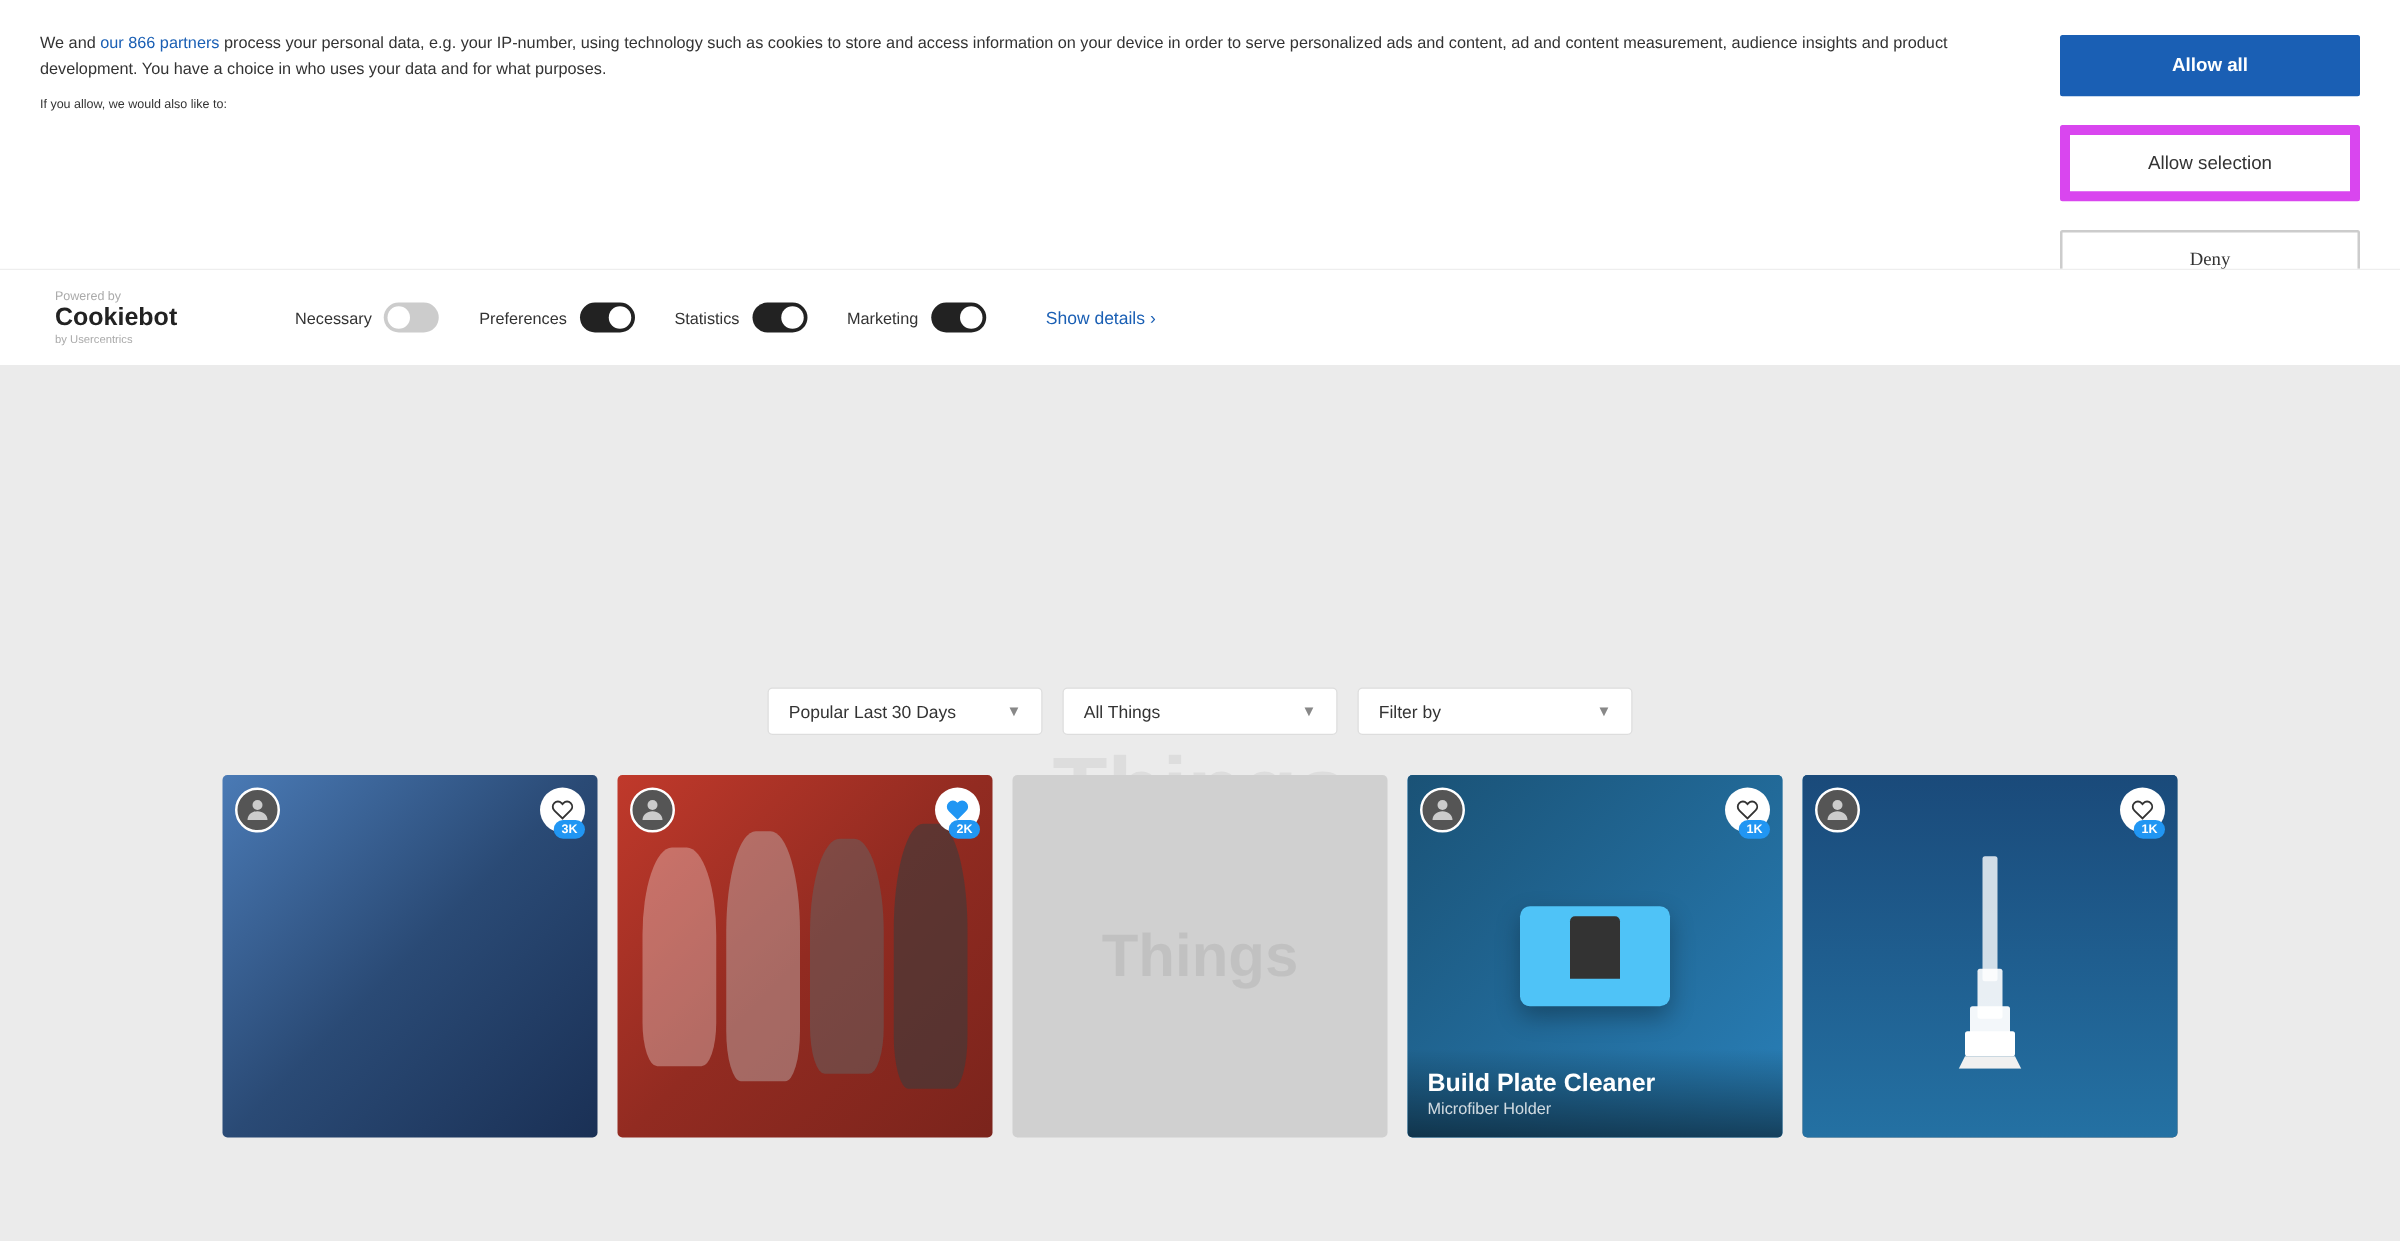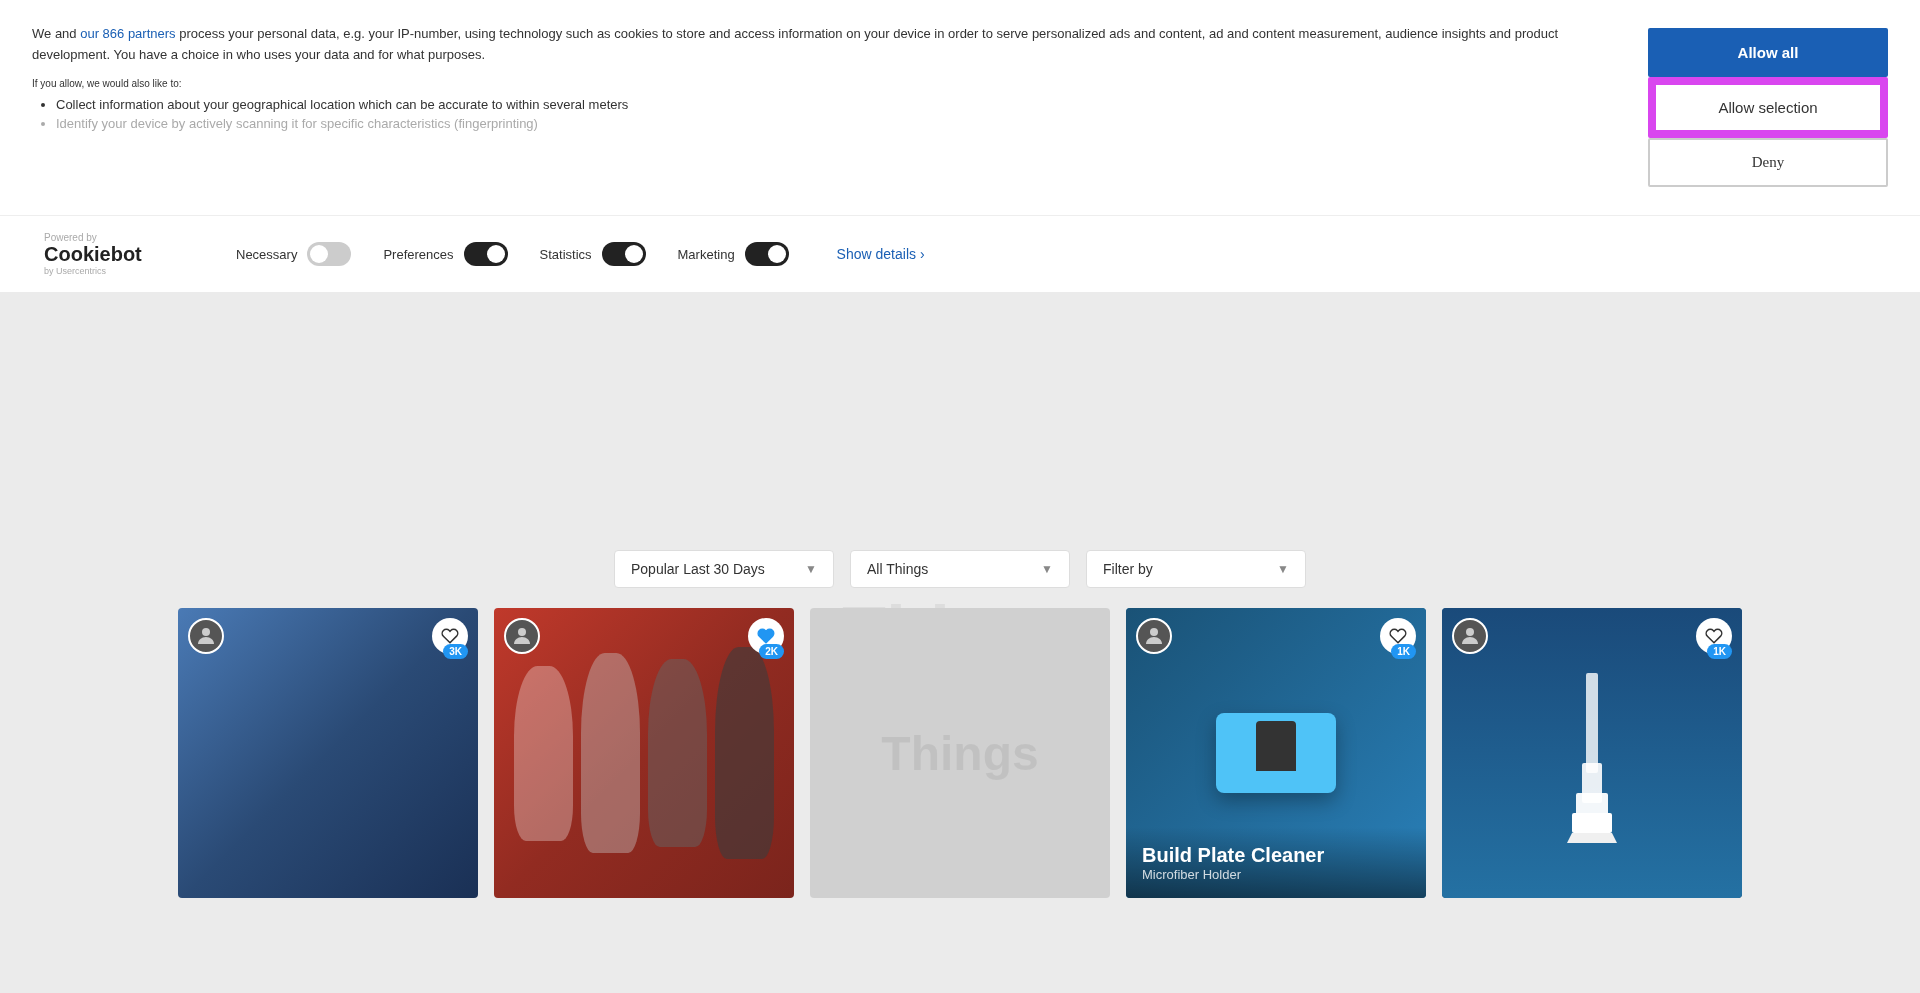--- a/index.html
+++ b/index.html
@@ -59,7 +59,7 @@
     .cookie-right {
       display: flex;
       flex-direction: column;
-      gap: 0;
+      gap: 23px;
       min-width: 240px;
       padding-top: 4px;
     }

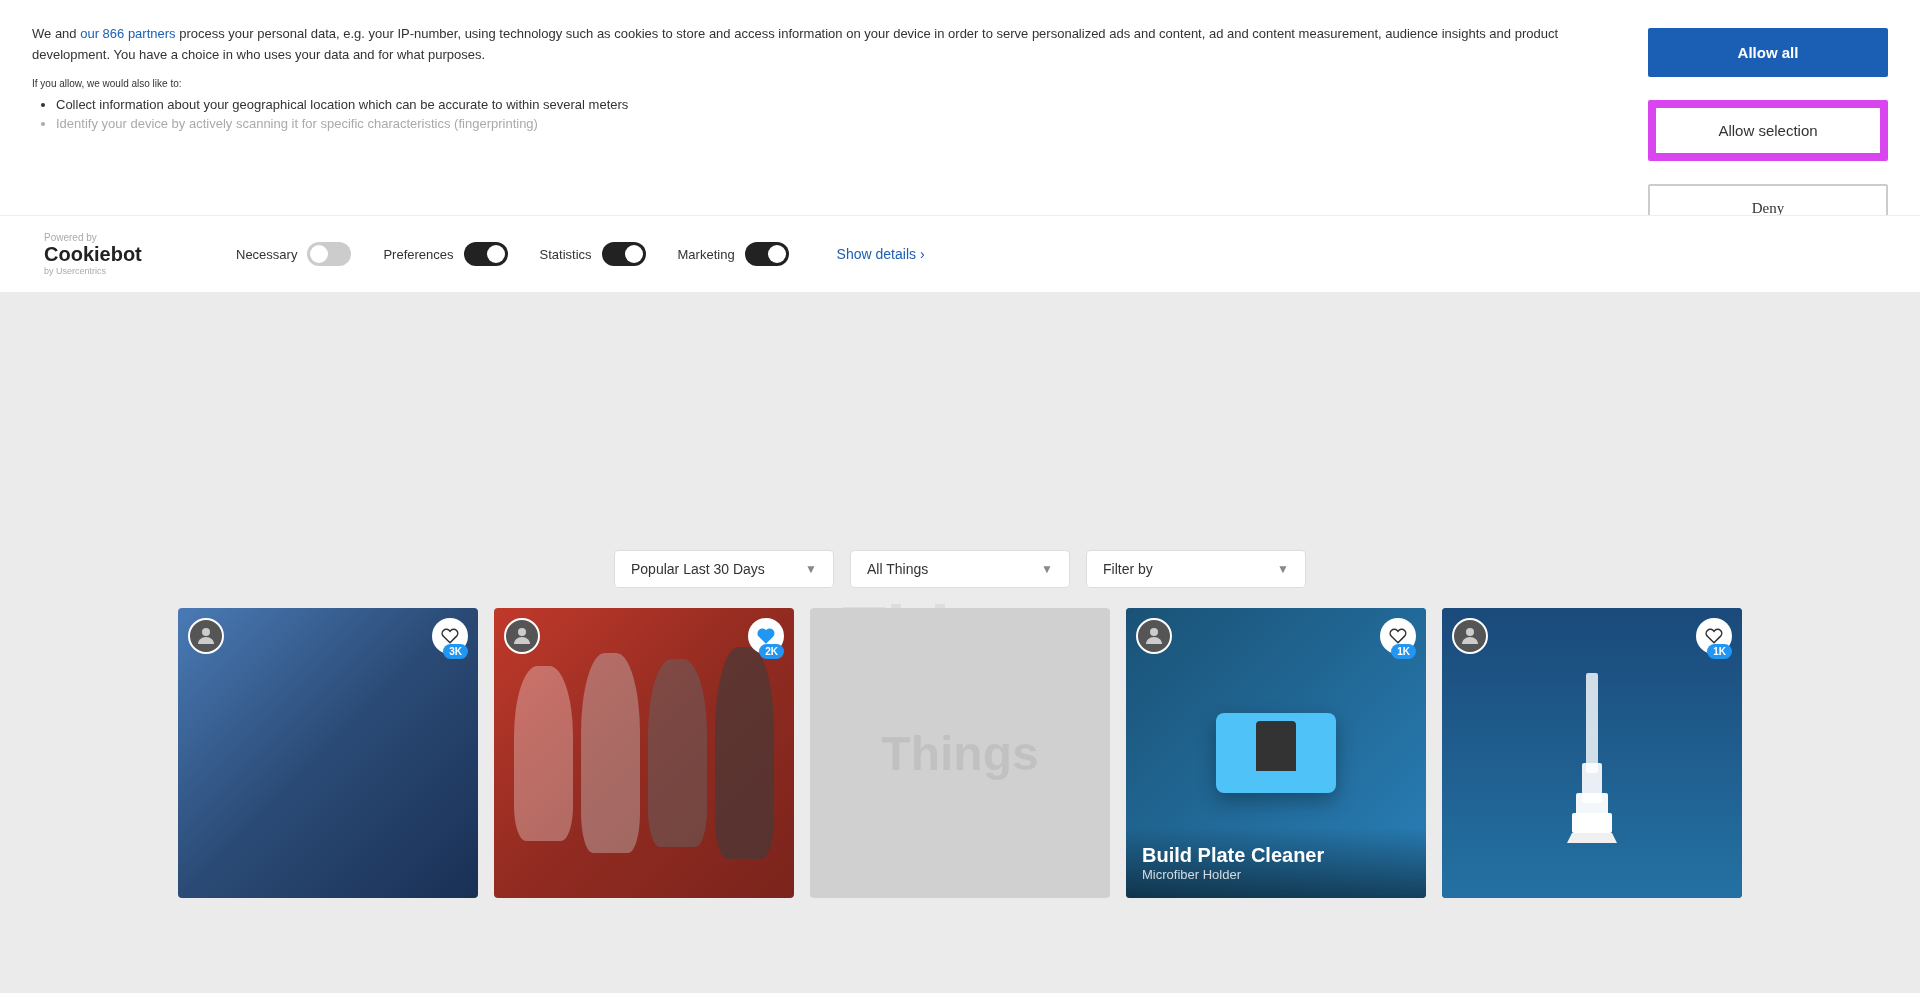--- a/index.html
+++ b/index.html
@@ -404,10 +404,6 @@
       <span>We and </span><a href="#">our 866 partners</a><span> process your personal data, e.g. your IP-number, using technology such as cookies to store and access information on your device in order to serve personalized ads and content, ad and content measurement, audience insights and product development. You have a choice in who uses your data and for what purposes.</span>
     </p>
     <p class="cookie-if-allow">If you allow, we would also like to:</p>
-    <ul class="cookie-bullets">
-      <li>Collect information about your geographical location which can be accurate to within several meters</li>
-      <li>Identify your device by actively scanning it for specific characteristics (fingerprinting)</li>
-    </ul>
   </div>
   <div class="cookie-right">
     <button class="btn-allow-all">Allow all</button>

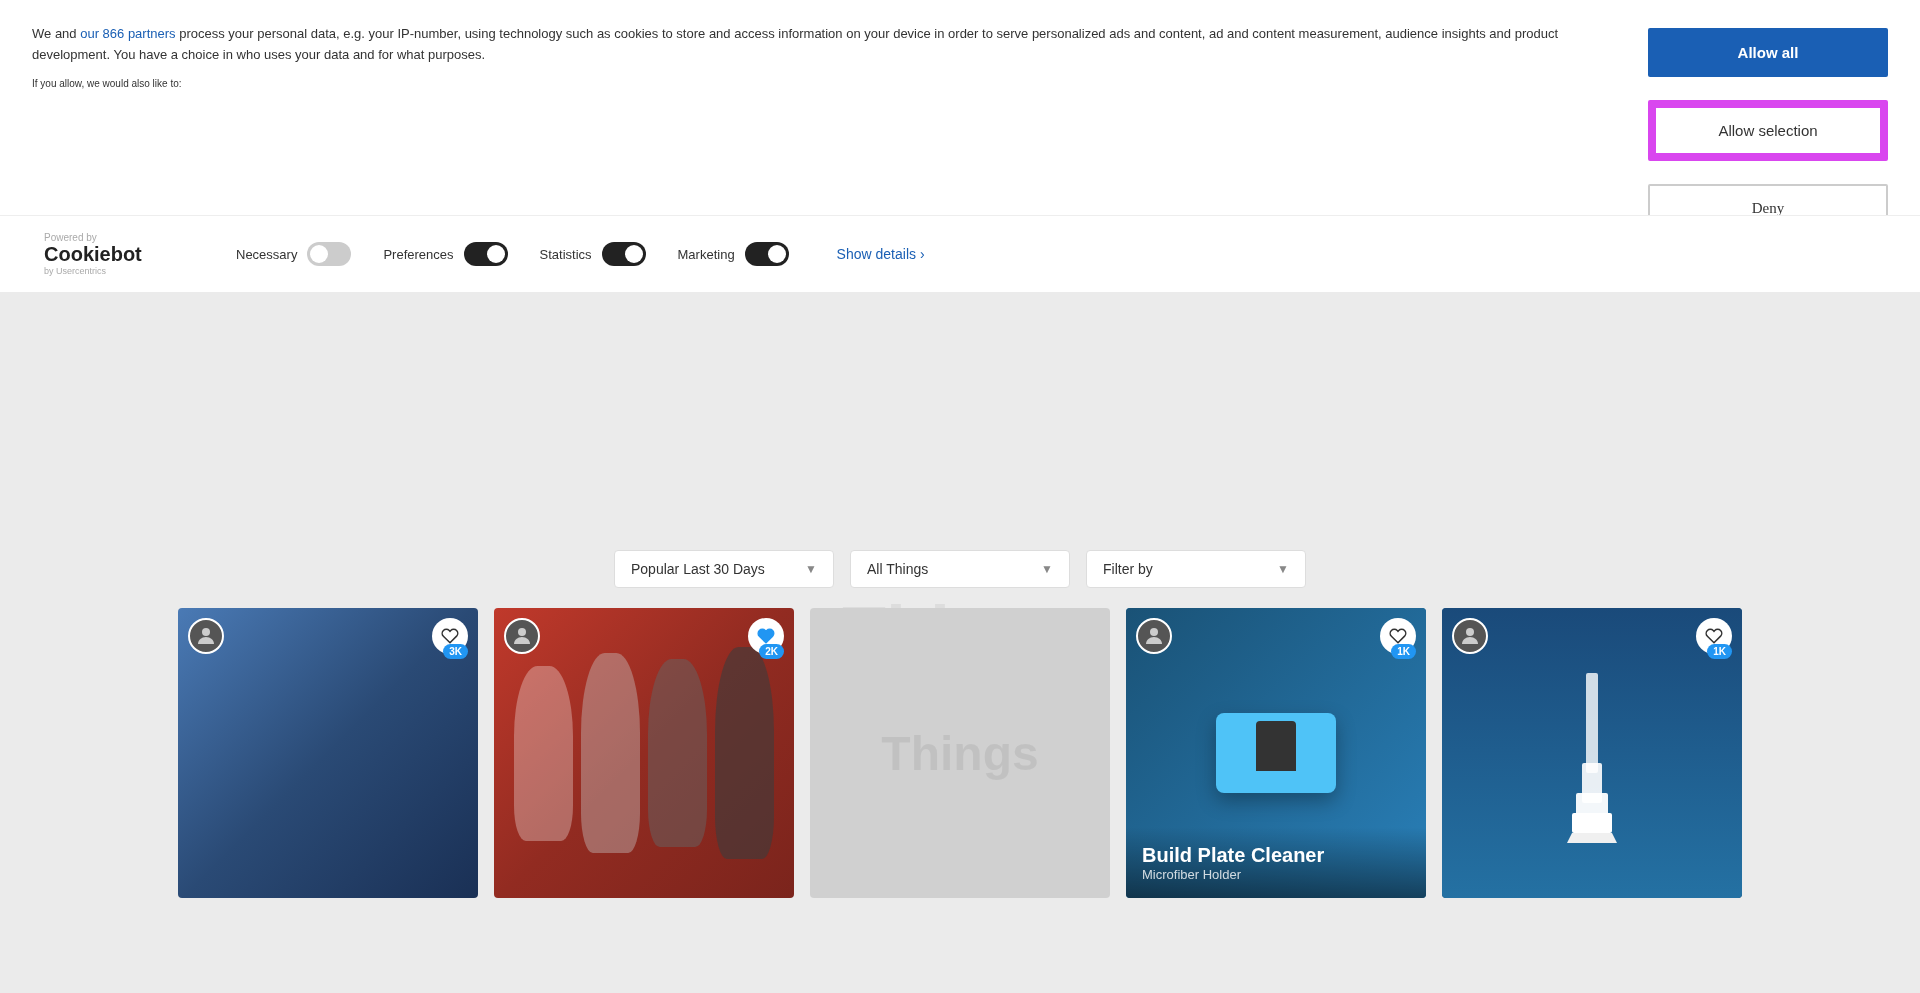--- a/index.html
+++ b/index.html
@@ -196,7 +196,7 @@
       display: flex;
       justify-content: center;
       gap: 16px;
-      padding: 280px 0 20px 0;
+      padding: 280px 0 32px 0;
     }
     .filter-select {
       display: flex;

